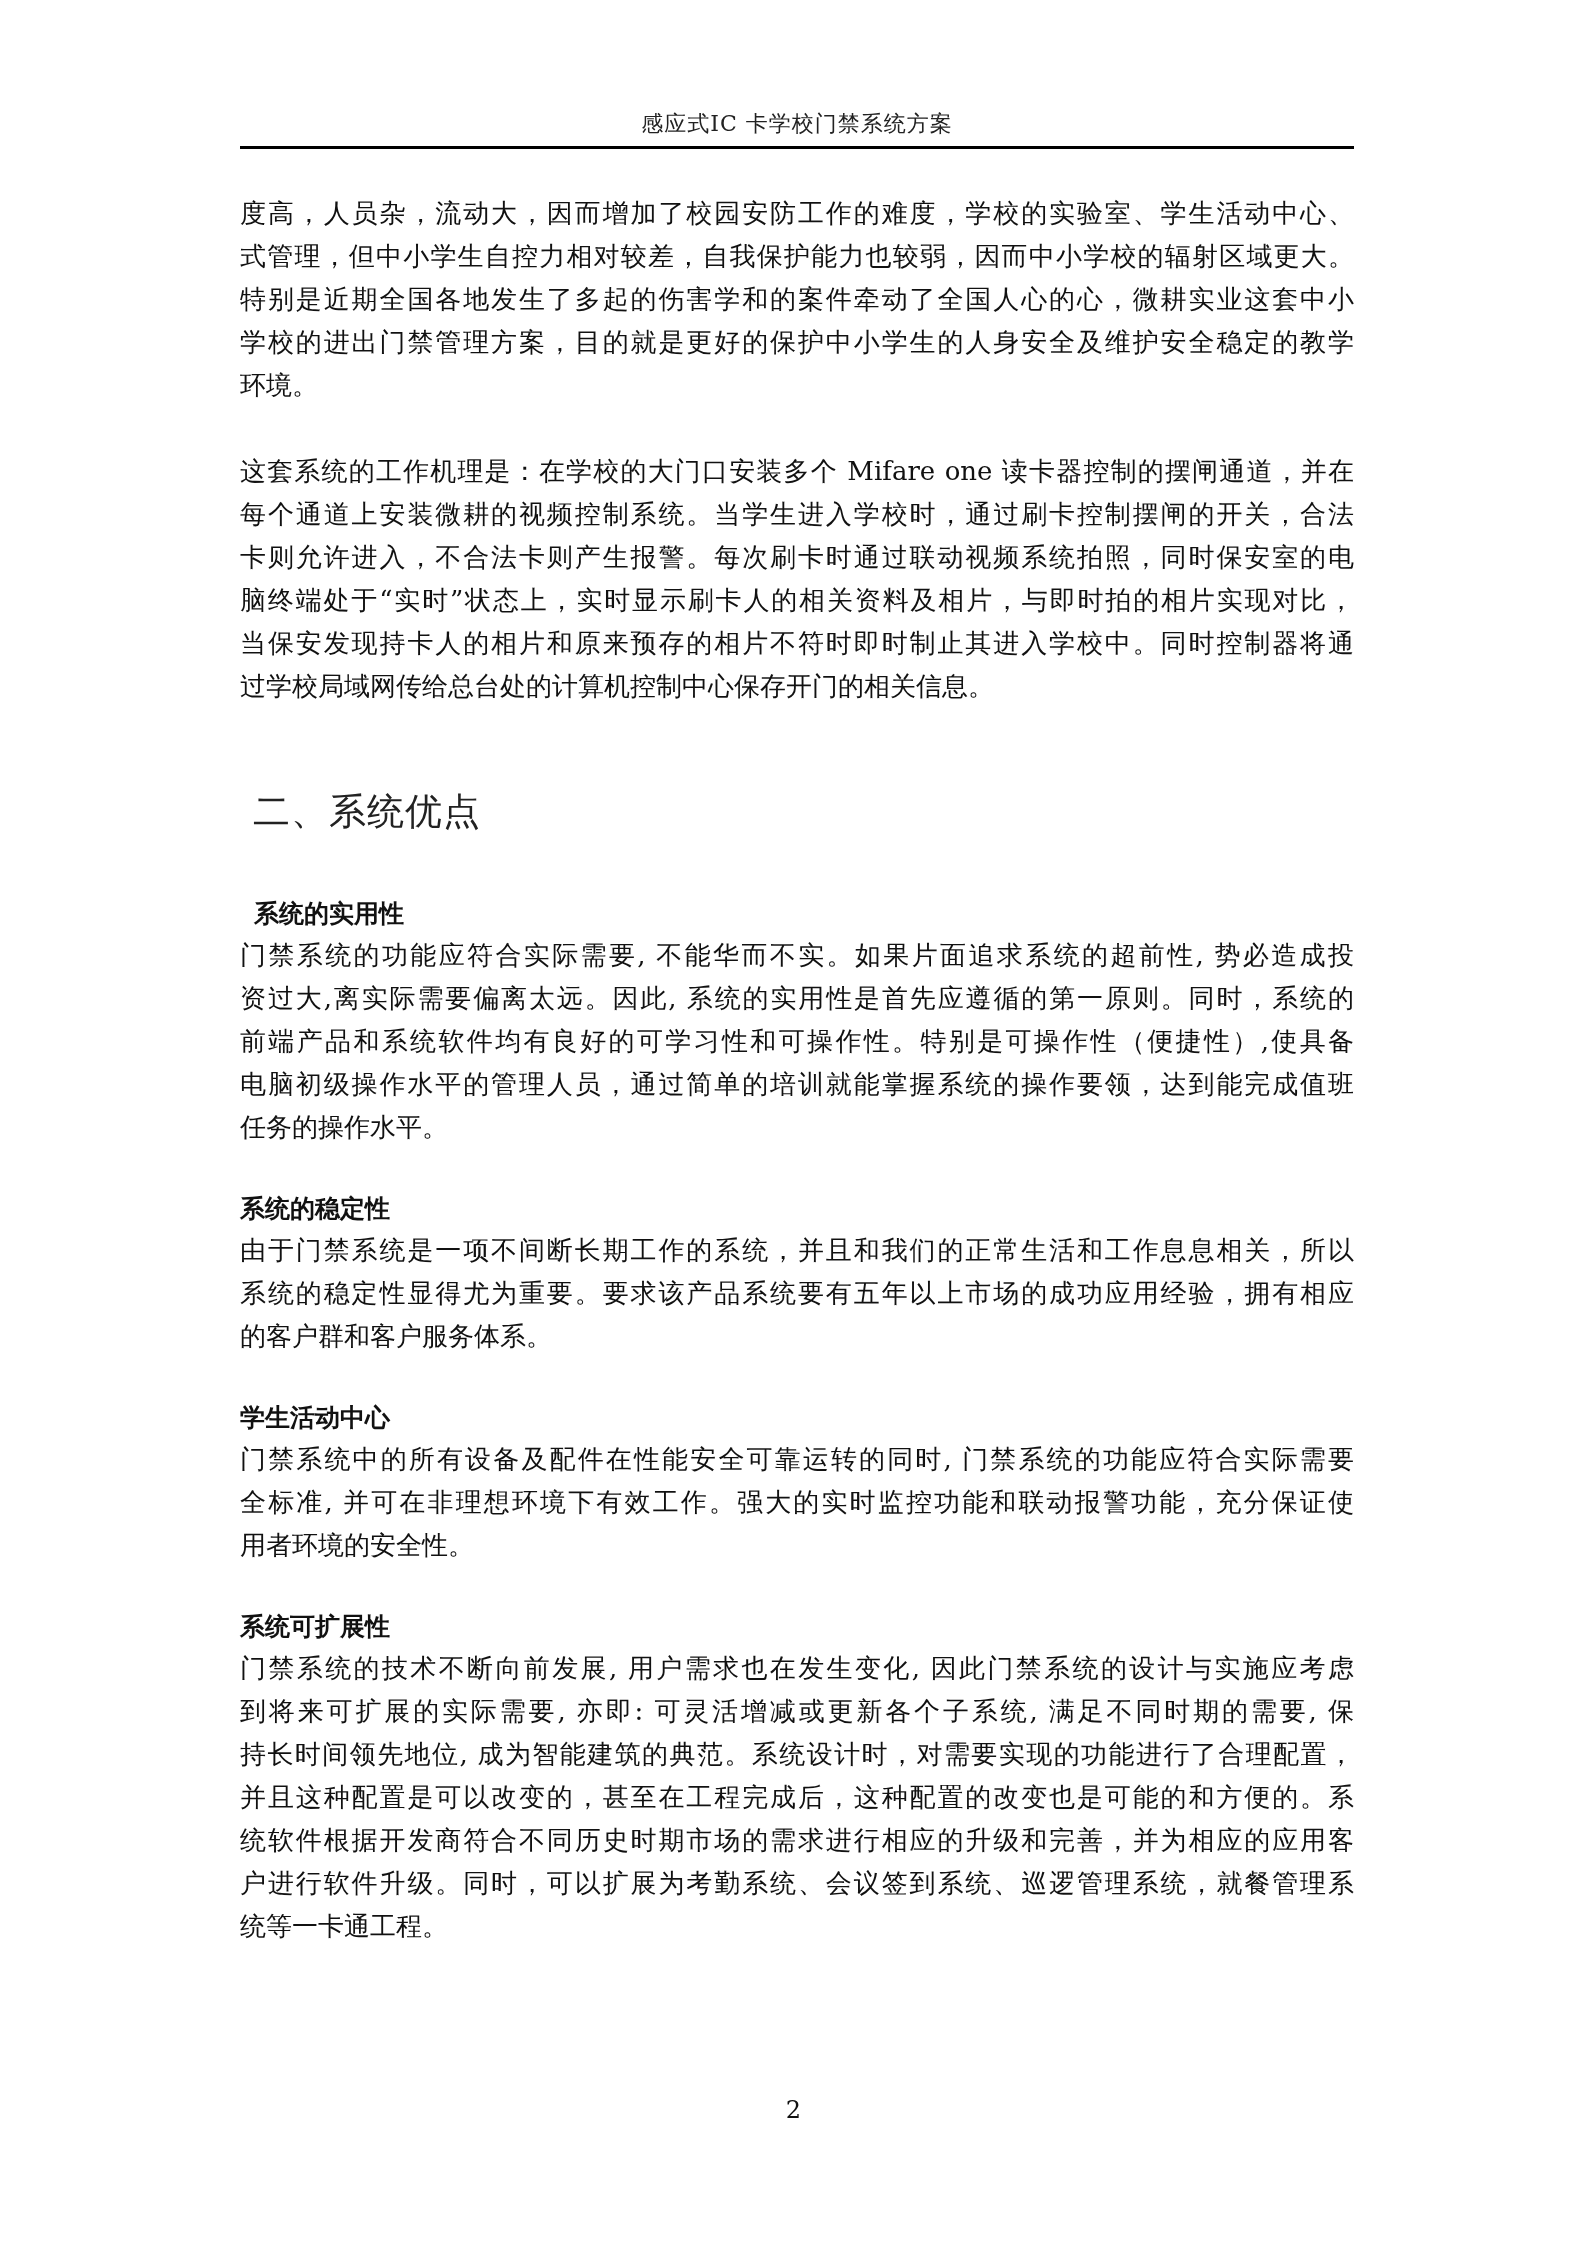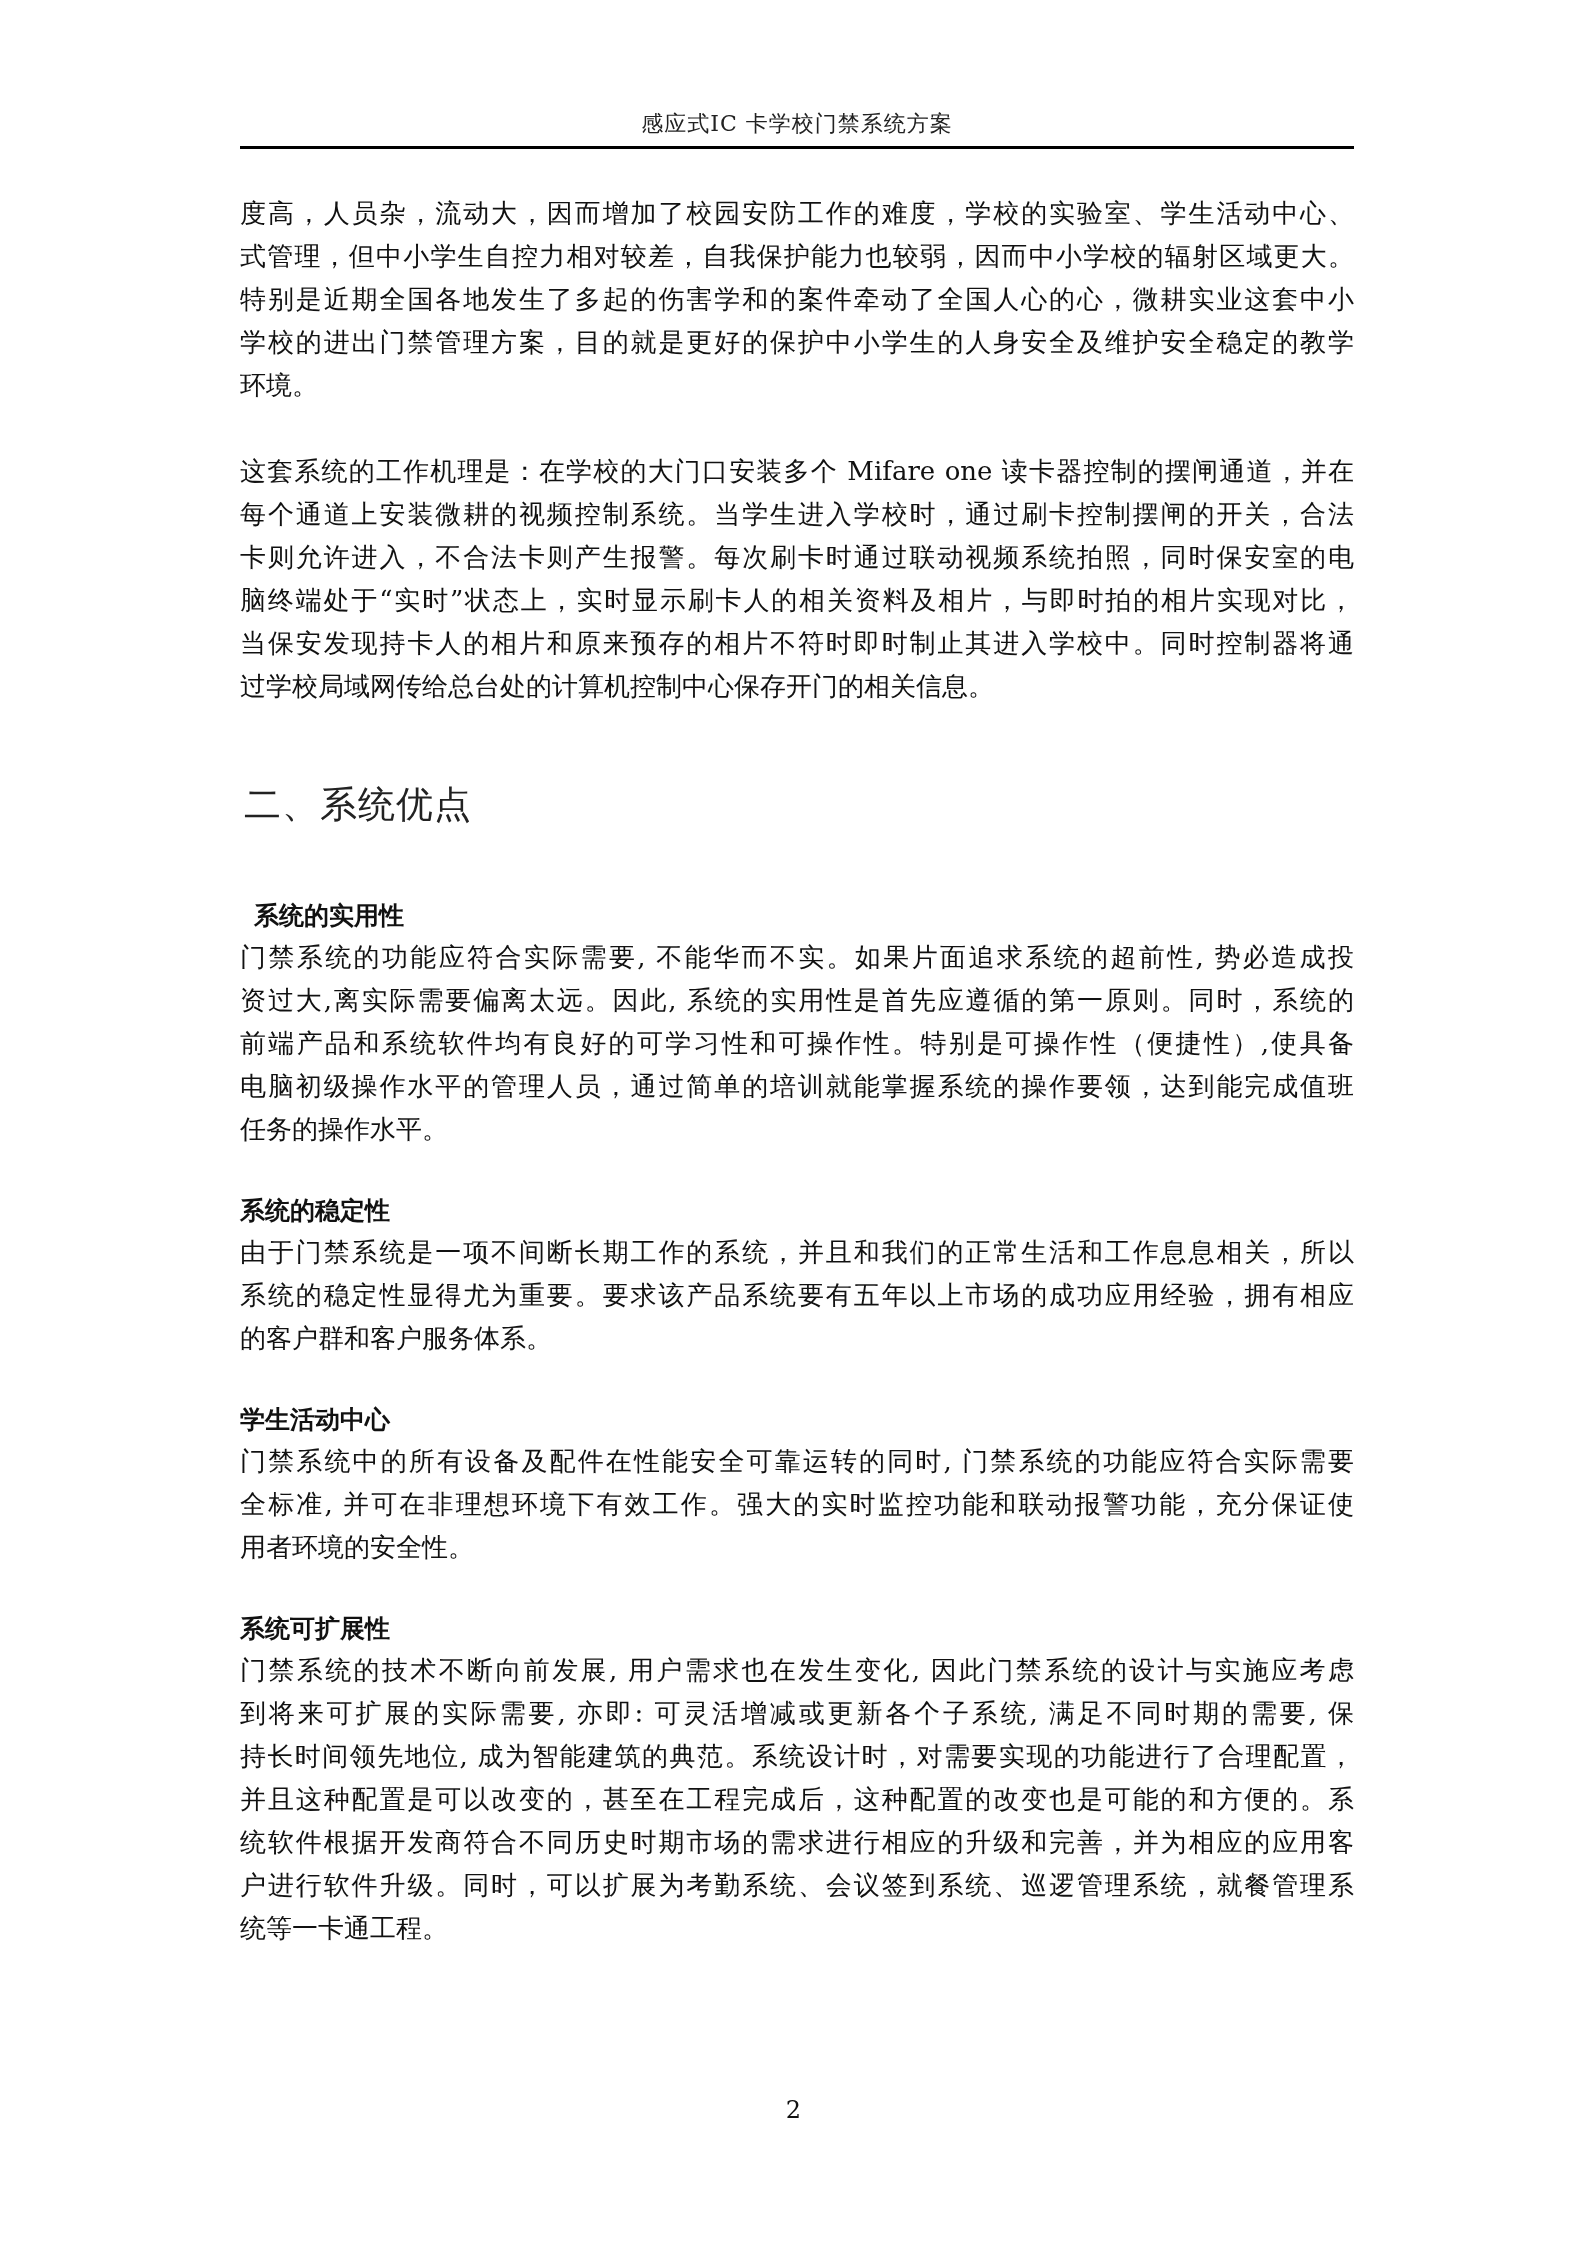--- a/index.html
+++ b/index.html
@@ -64,12 +64,12 @@
     }
     .gap-1 { height: 43px; }
     .section-heading {
-      margin: 4px;
+      margin: 13px;
       font-size: 37px;
       line-height: 50px;
       font-weight: normal;
       color: #222;
-      font-family: Liberation Sans, sans-serif;
+      font-family: Liberation Mono, monospace;
       letter-spacing: 1px;
     }
     .sub-heading {

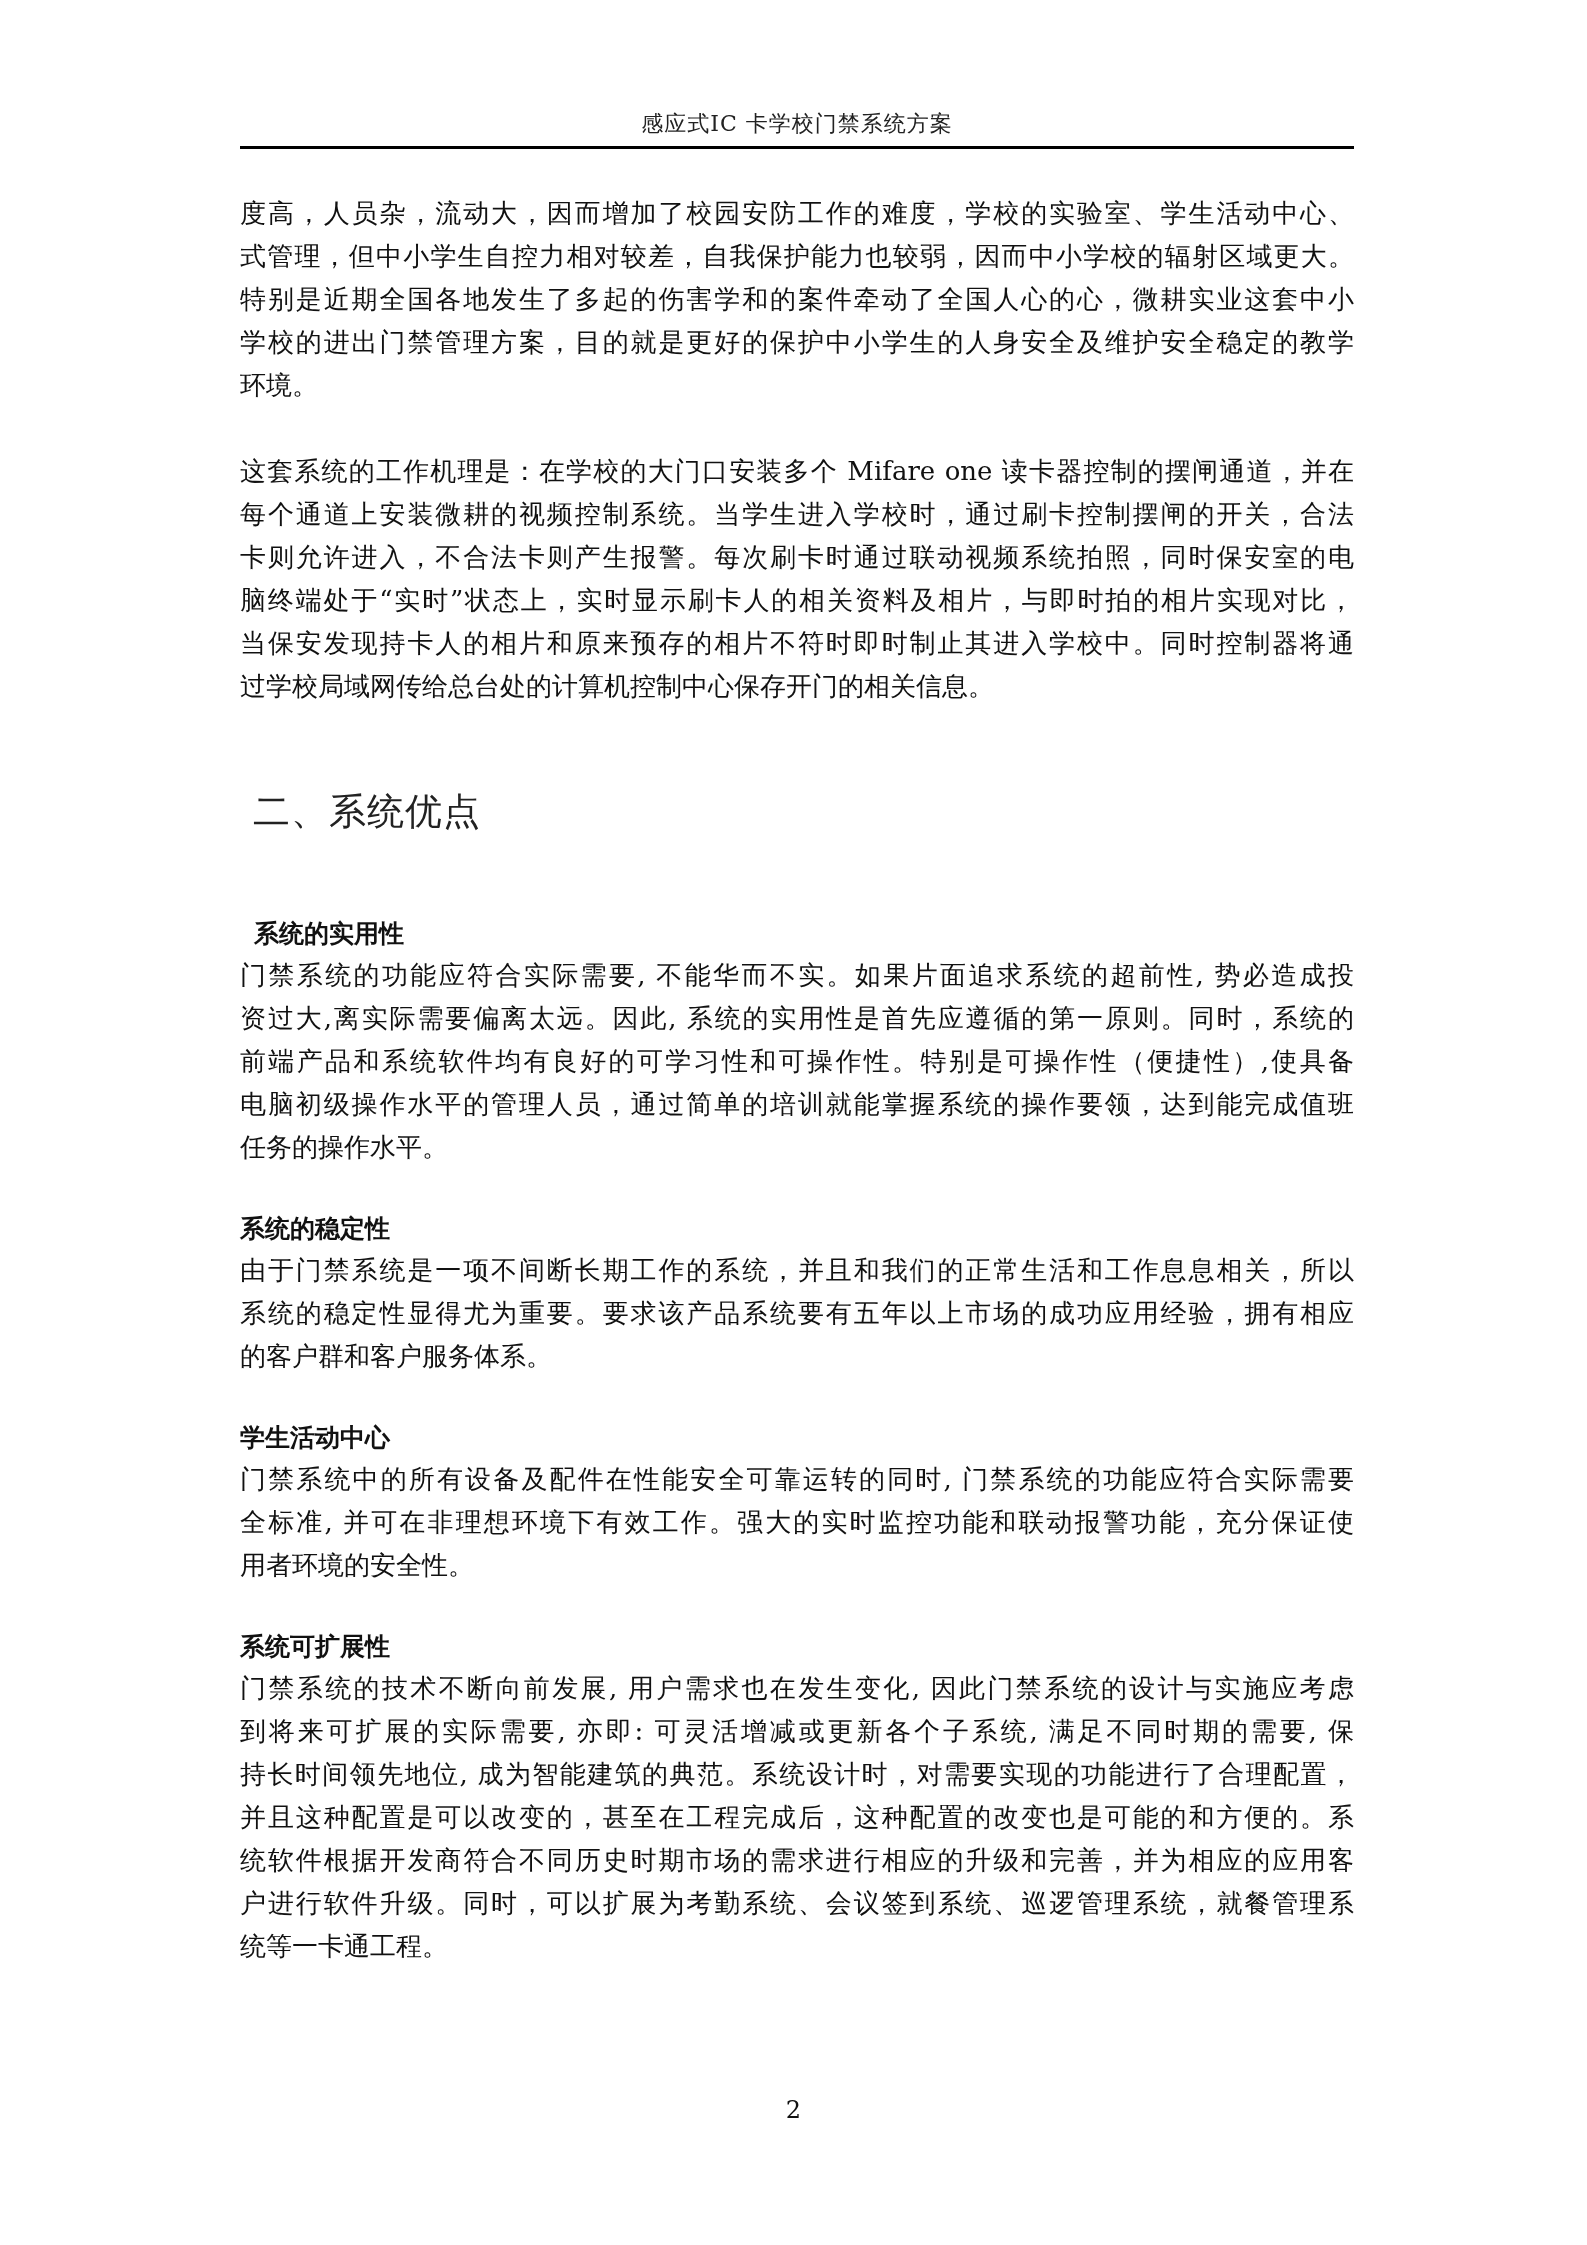--- a/index.html
+++ b/index.html
@@ -80,7 +80,7 @@
       color: #111;
       font-family: "DejaVu Sans", "Liberation Sans", sans-serif;
     }
-    .sub-heading.indent { padding-left: 14px; margin-top: 20px; }
+    .sub-heading.indent { padding-left: 14px; }
     .page-number {
       position: absolute;
       left: 0;

